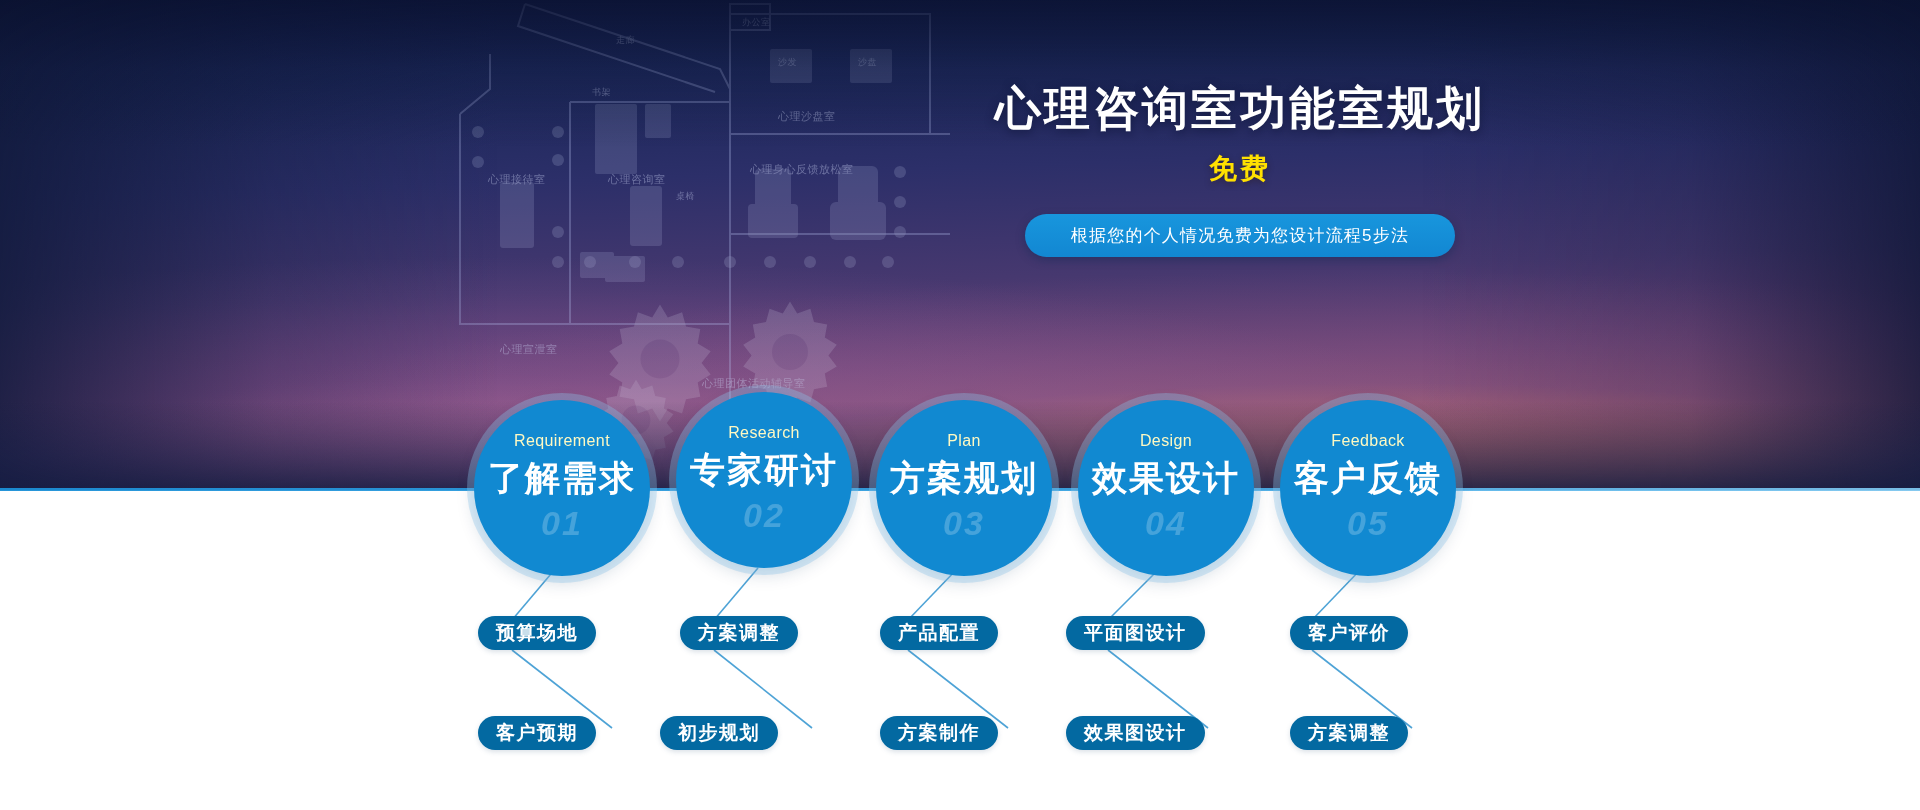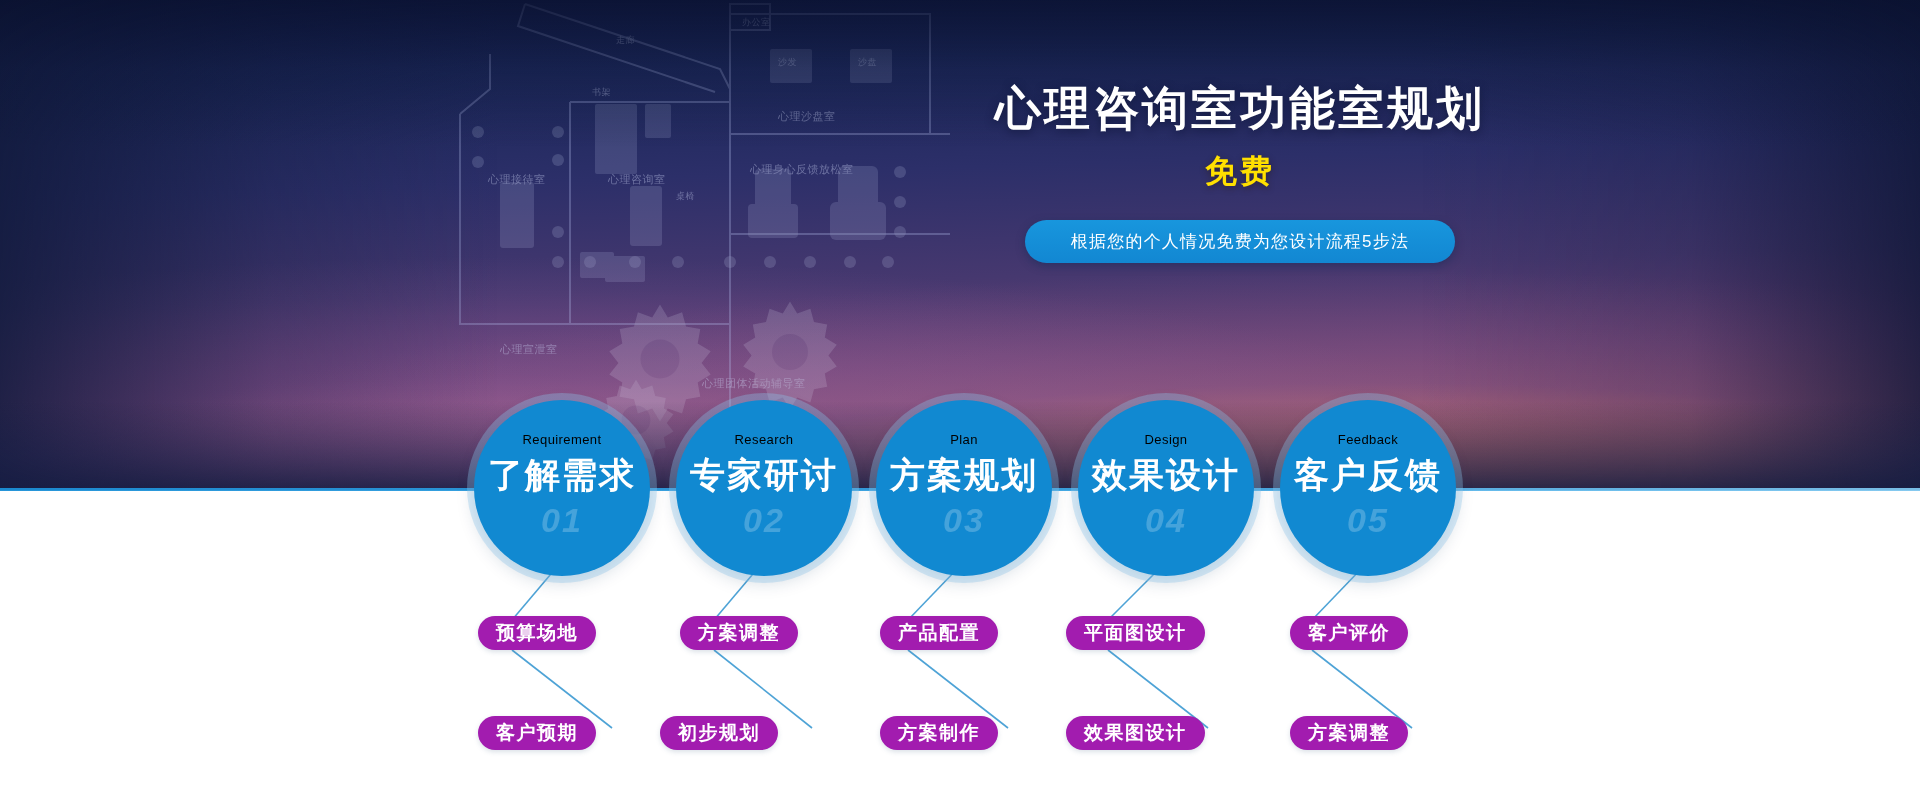--- a/index.html
+++ b/index.html
@@ -40,7 +40,7 @@
             text-shadow:0 1px 3px rgba(0,0,0,.45); }
   .headline { margin-top:18px; color:#ffffff; font-size:46px; font-weight:bold;
               letter-spacing:3px; text-shadow:0 2px 8px rgba(10,14,40,.55); }
-  .free { margin-top:10px; color:#ffe000; font-size:32px; font-weight:bold;
+  .free { margin-top:10px; color:#ffe000; font-size:28px; font-weight:bold;
           letter-spacing:3px; text-shadow:0 2px 7px rgba(40,20,0,.45); }
   .pill-cta { margin:26px auto 0; width:430px; height:43px; border-radius:22px;
               background:linear-gradient(180deg,#1896dd 0%,#1287d2 100%);

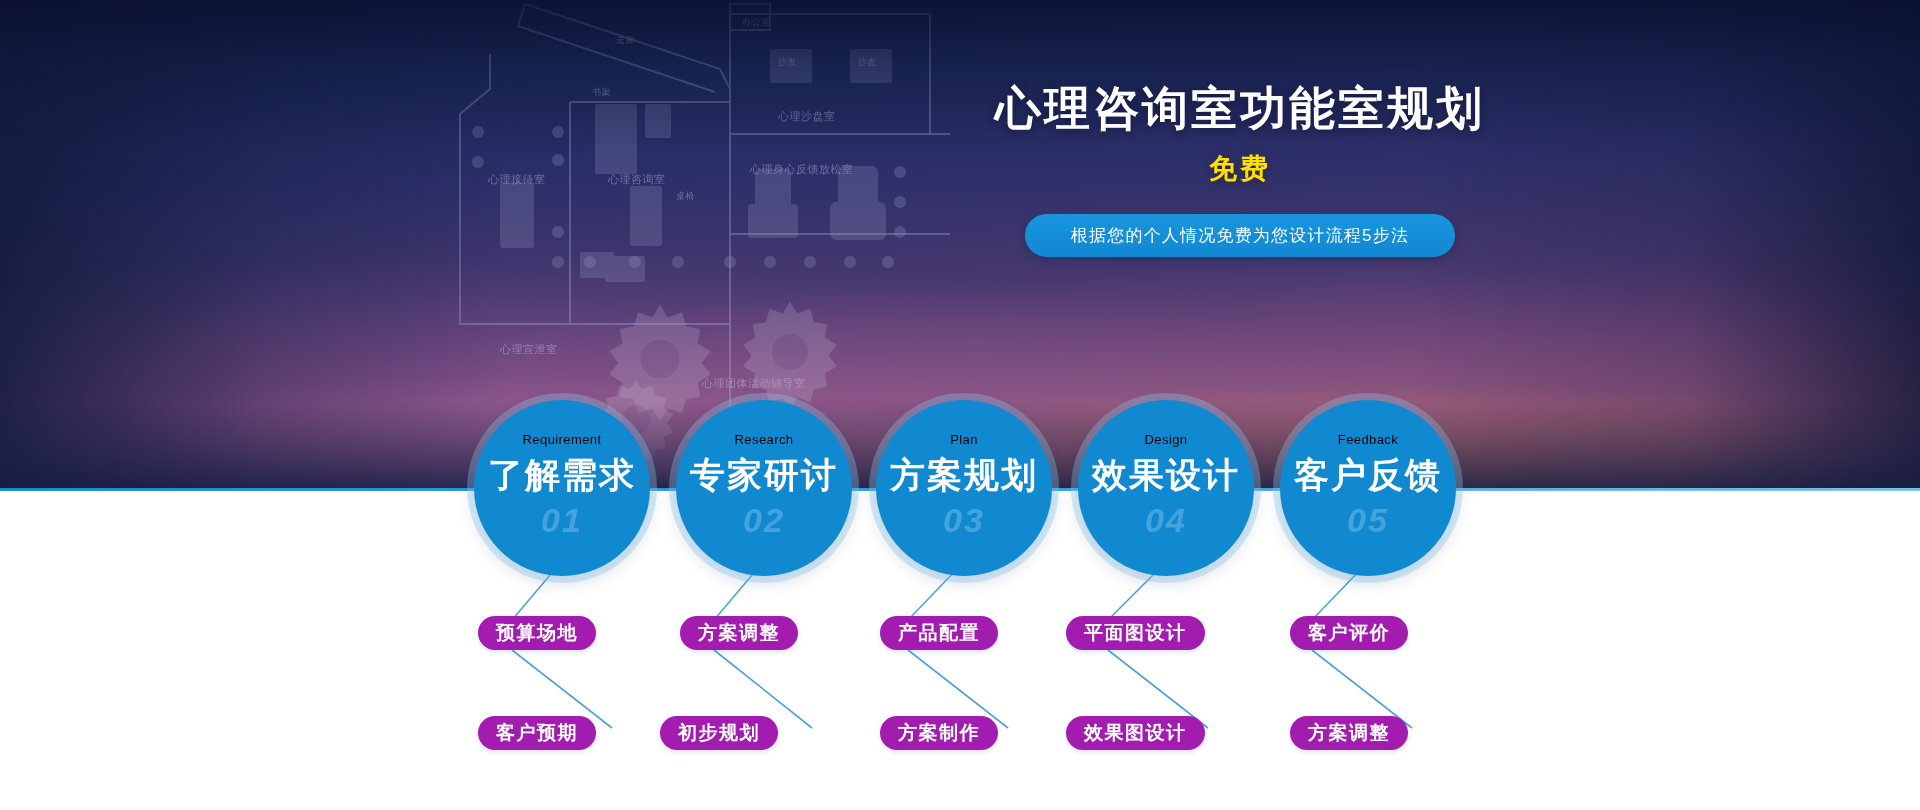--- a/index.html
+++ b/index.html
@@ -59,7 +59,7 @@
           background:#1189d1;
           box-shadow:0 0 0 7px rgba(137,196,232,0.35), 0 6px 18px rgba(10,50,90,.18);
           display:flex; flex-direction:column; align-items:center; }
-  .node-en { margin-top:32px; color:#000000; font-size:13px; letter-spacing:.4px; }
+  .node-en { margin-top:32px; color:#fef9c3; font-size:16px; letter-spacing:.4px; }
   .node-cn { margin-top:5px; color:#ffffff; font-size:35px; font-weight:bold; letter-spacing:2px; }
   .node-num { margin-top:2px; font-size:34px; font-weight:bold; font-style:italic;
               color:rgba(255,255,255,0.22); letter-spacing:2px; }

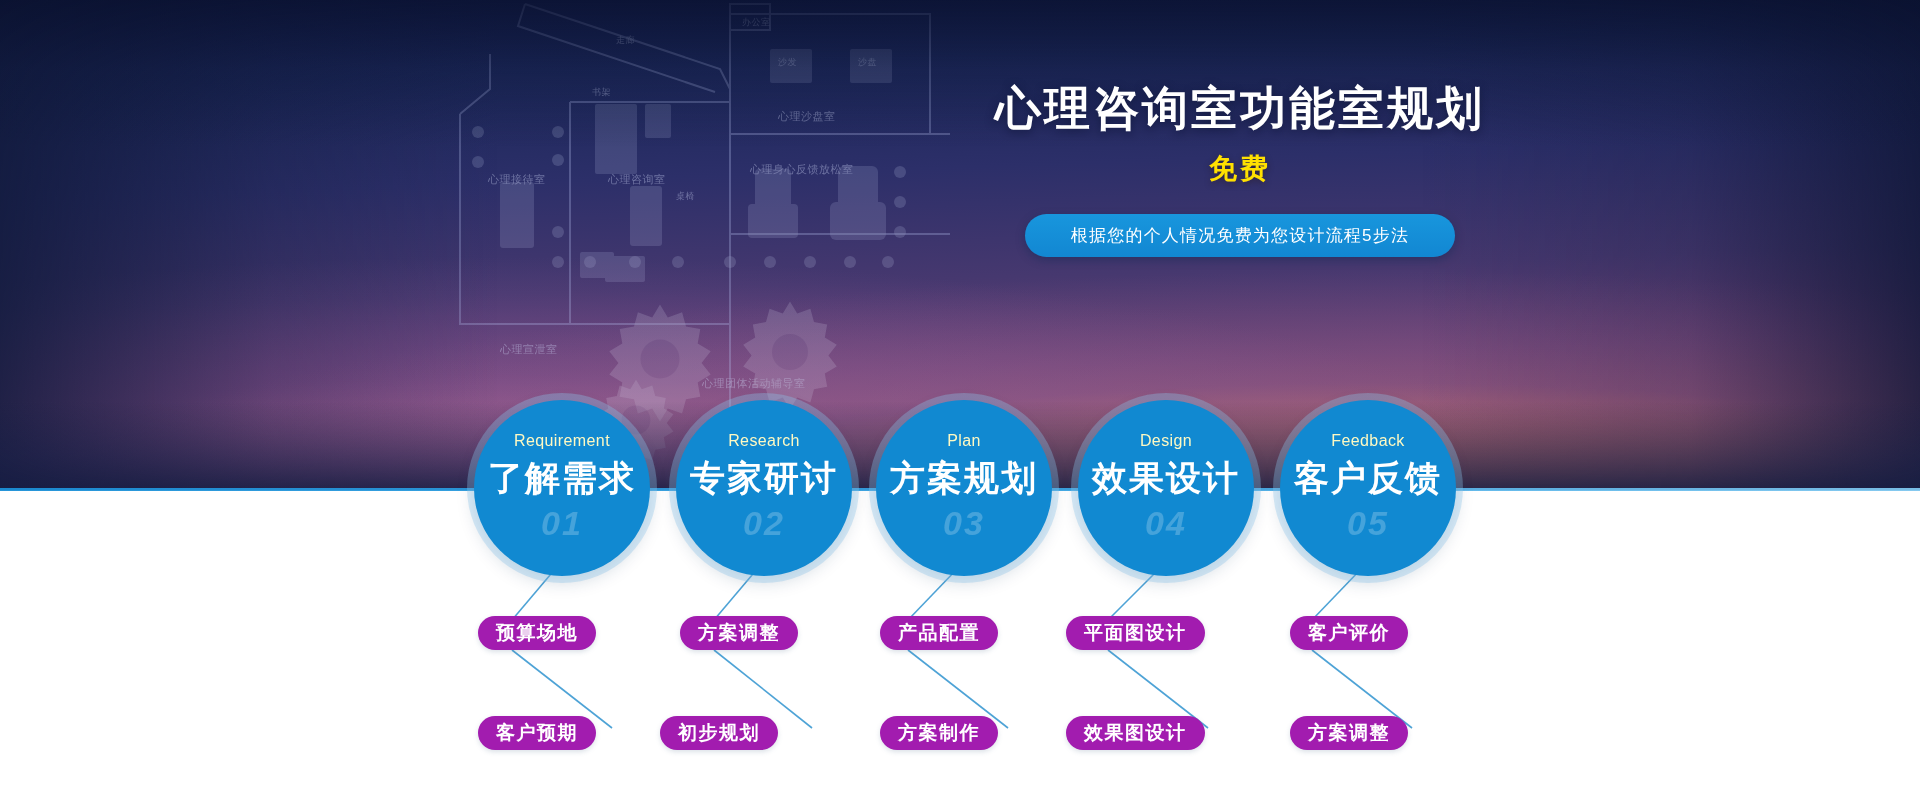--- a/index.html
+++ b/index.html
@@ -194,7 +194,7 @@
       <div class="node-cn">了解需求</div>
       <div class="node-num">01</div>
     </div>
-    <div class="node" style="left:676px; top:400px;">
+    <div class="node" style="left:676px; top:392px;">
       <div class="node-en">Research</div>
       <div class="node-cn">专家研讨</div>
       <div class="node-num">02</div>

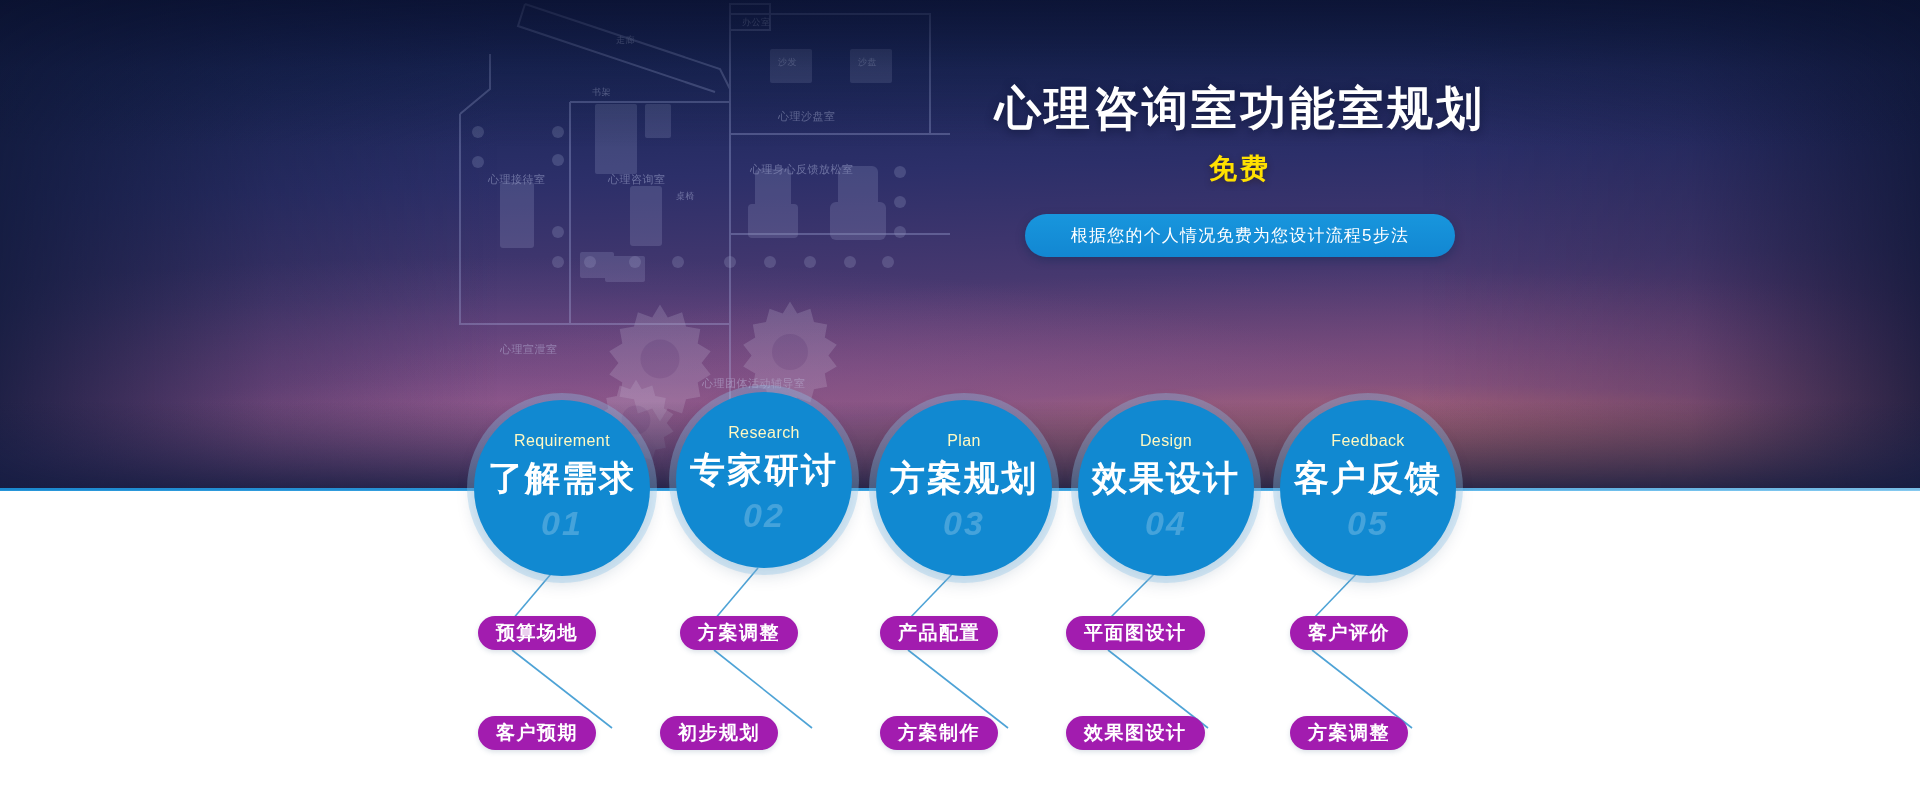--- a/index.html
+++ b/index.html
@@ -65,7 +65,7 @@
               color:rgba(255,255,255,0.22); letter-spacing:2px; }
 
   .tag { position:absolute; height:34px; padding:0 18px; border-radius:17px;
-         background:#a21caf; color:#ffffff; font-size:19px; font-weight:bold;
+         background:#0369a1; color:#ffffff; font-size:19px; font-weight:bold;
          letter-spacing:1.5px; display:flex; align-items:center; justify-content:center;
          box-shadow:0 2px 5px rgba(90,120,145,.22); }
 

